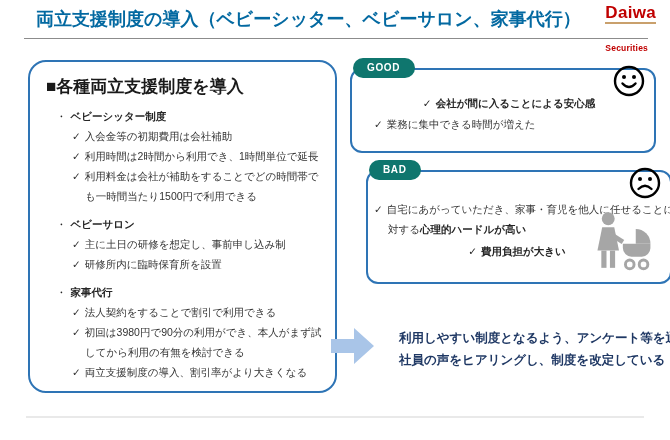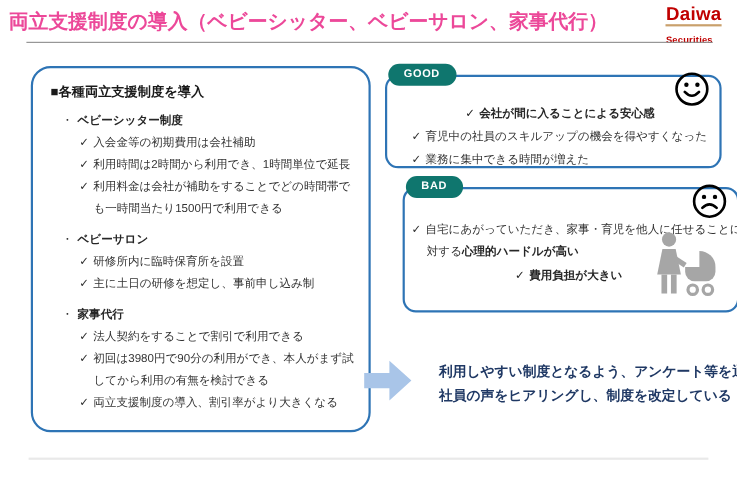--- a/index.html
+++ b/index.html
@@ -10,8 +10,8 @@
   }
   
   .page-title{
-    position:absolute;left:8px;top:7px;width:560px;
-    font-size:18px;font-weight:bold;color:#ec4899;letter-spacing:0px;
+    position:absolute;left:36px;top:7px;width:560px;
+    font-size:18px;font-weight:bold;color:#0369a1;letter-spacing:0px;
   }
   .header-rule{
     position:absolute;left:24px;top:38px;width:624px;height:0;

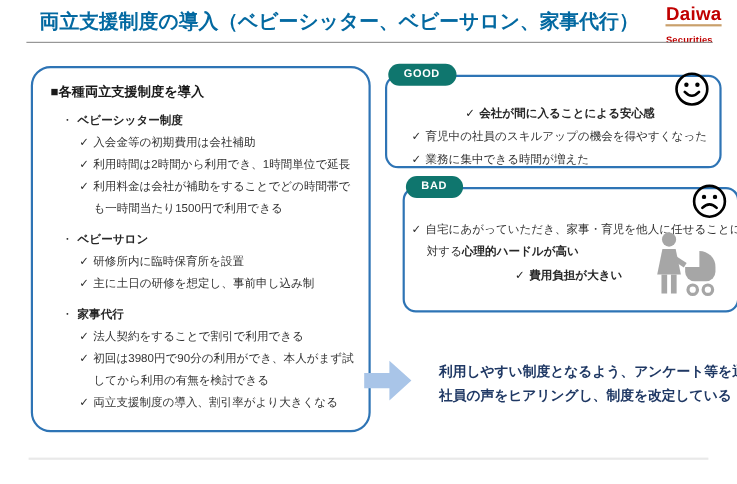--- a/index.html
+++ b/index.html
@@ -26,7 +26,7 @@
     letter-spacing:0.3px;
   }
   .logo .logo-sub{
-    font-size:8.5px;font-weight:bold;color:#c00000;margin-top:8px;letter-spacing:0.2px;
+    font-size:8.5px;font-weight:bold;color:#c00000;margin-top:20px;letter-spacing:0.2px;
   }
   
   .left-panel{

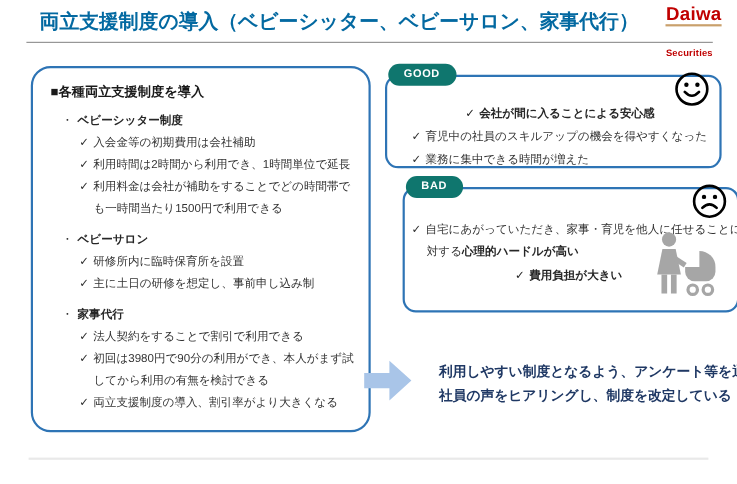--- a/index.html
+++ b/index.html
@@ -35,7 +35,7 @@
     box-sizing:border-box;padding:13px 8px 0 14px;
   }
   .left-heading{
-    font-size:12px;font-weight:bold;color:#1a1a1a;margin:0 0 7px 2px;
+    font-size:17px;font-weight:bold;color:#1a1a1a;margin:0 0 7px 2px;
   }
   .group-label{
     font-size:10.5px;font-weight:bold;color:#262626;

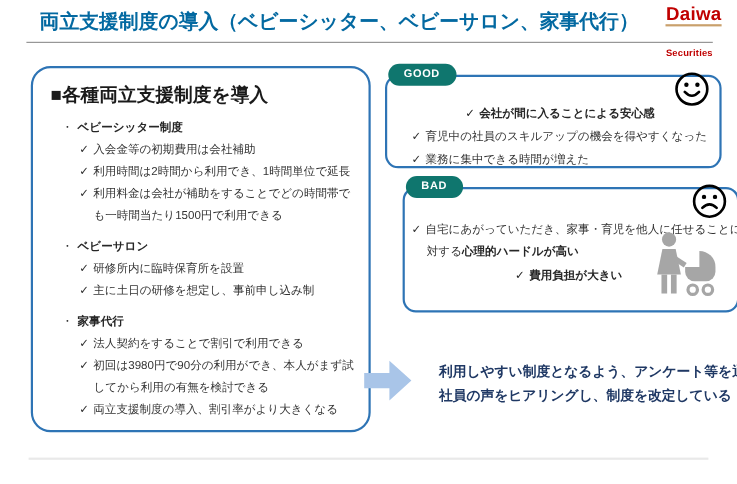--- a/index.html
+++ b/index.html
@@ -144,9 +144,6 @@
     <span class="check">✓</span><span>会社が間に入ることによる安心感</span>
   </div>
   <div class="gb-item">
-    <span class="check">✓</span><span>育児中の社員のスキルアップの機会を得やすくなった</span>
-  </div>
-  <div class="gb-item">
     <span class="check">✓</span><span>業務に集中できる時間が増えた</span>
   </div>
 </div>

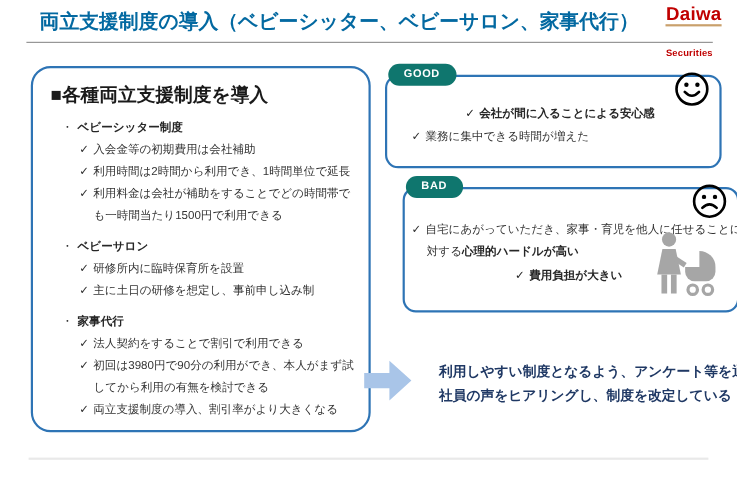--- a/index.html
+++ b/index.html
@@ -110,10 +110,10 @@
     <span class="bullet">・</span><span>ベビーサロン</span>
   </div>
   <div class="check-item">
-    <span class="check">✓</span><span>研修所内に臨時保育所を設置</span>
+    <span class="check">✓</span><span>主に土日の研修を想定し、事前申し込み制</span>
   </div>
   <div class="check-item">
-    <span class="check">✓</span><span>主に土日の研修を想定し、事前申し込み制</span>
+    <span class="check">✓</span><span>研修所内に臨時保育所を設置</span>
   </div>
 
   <div class="group-label">

